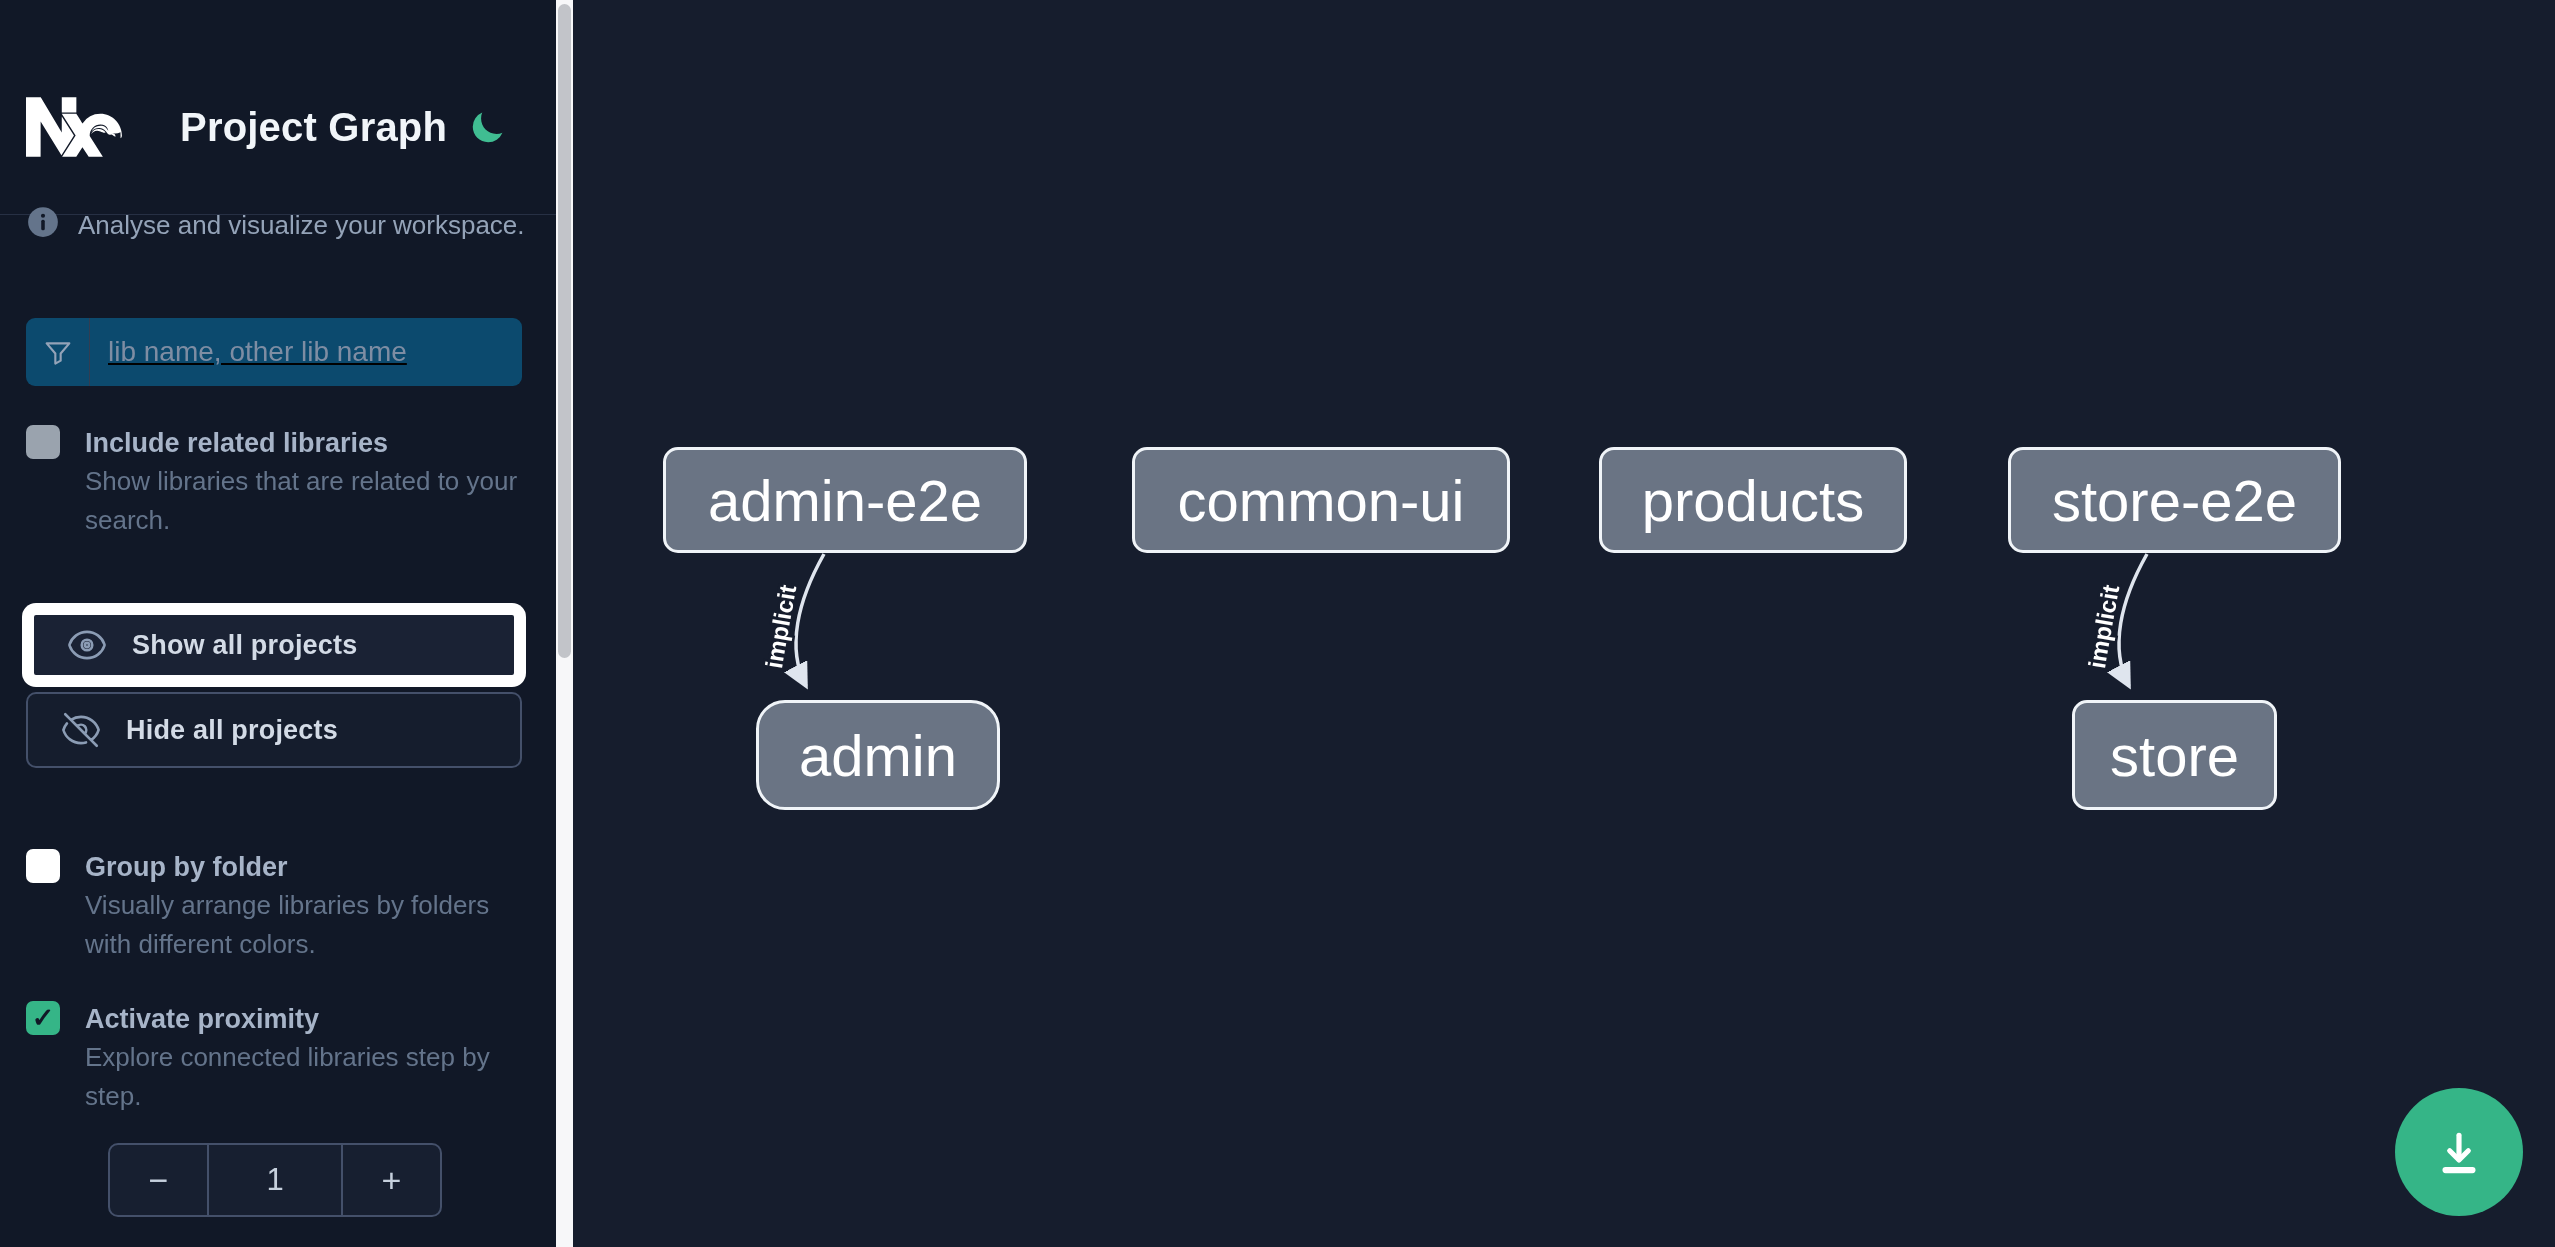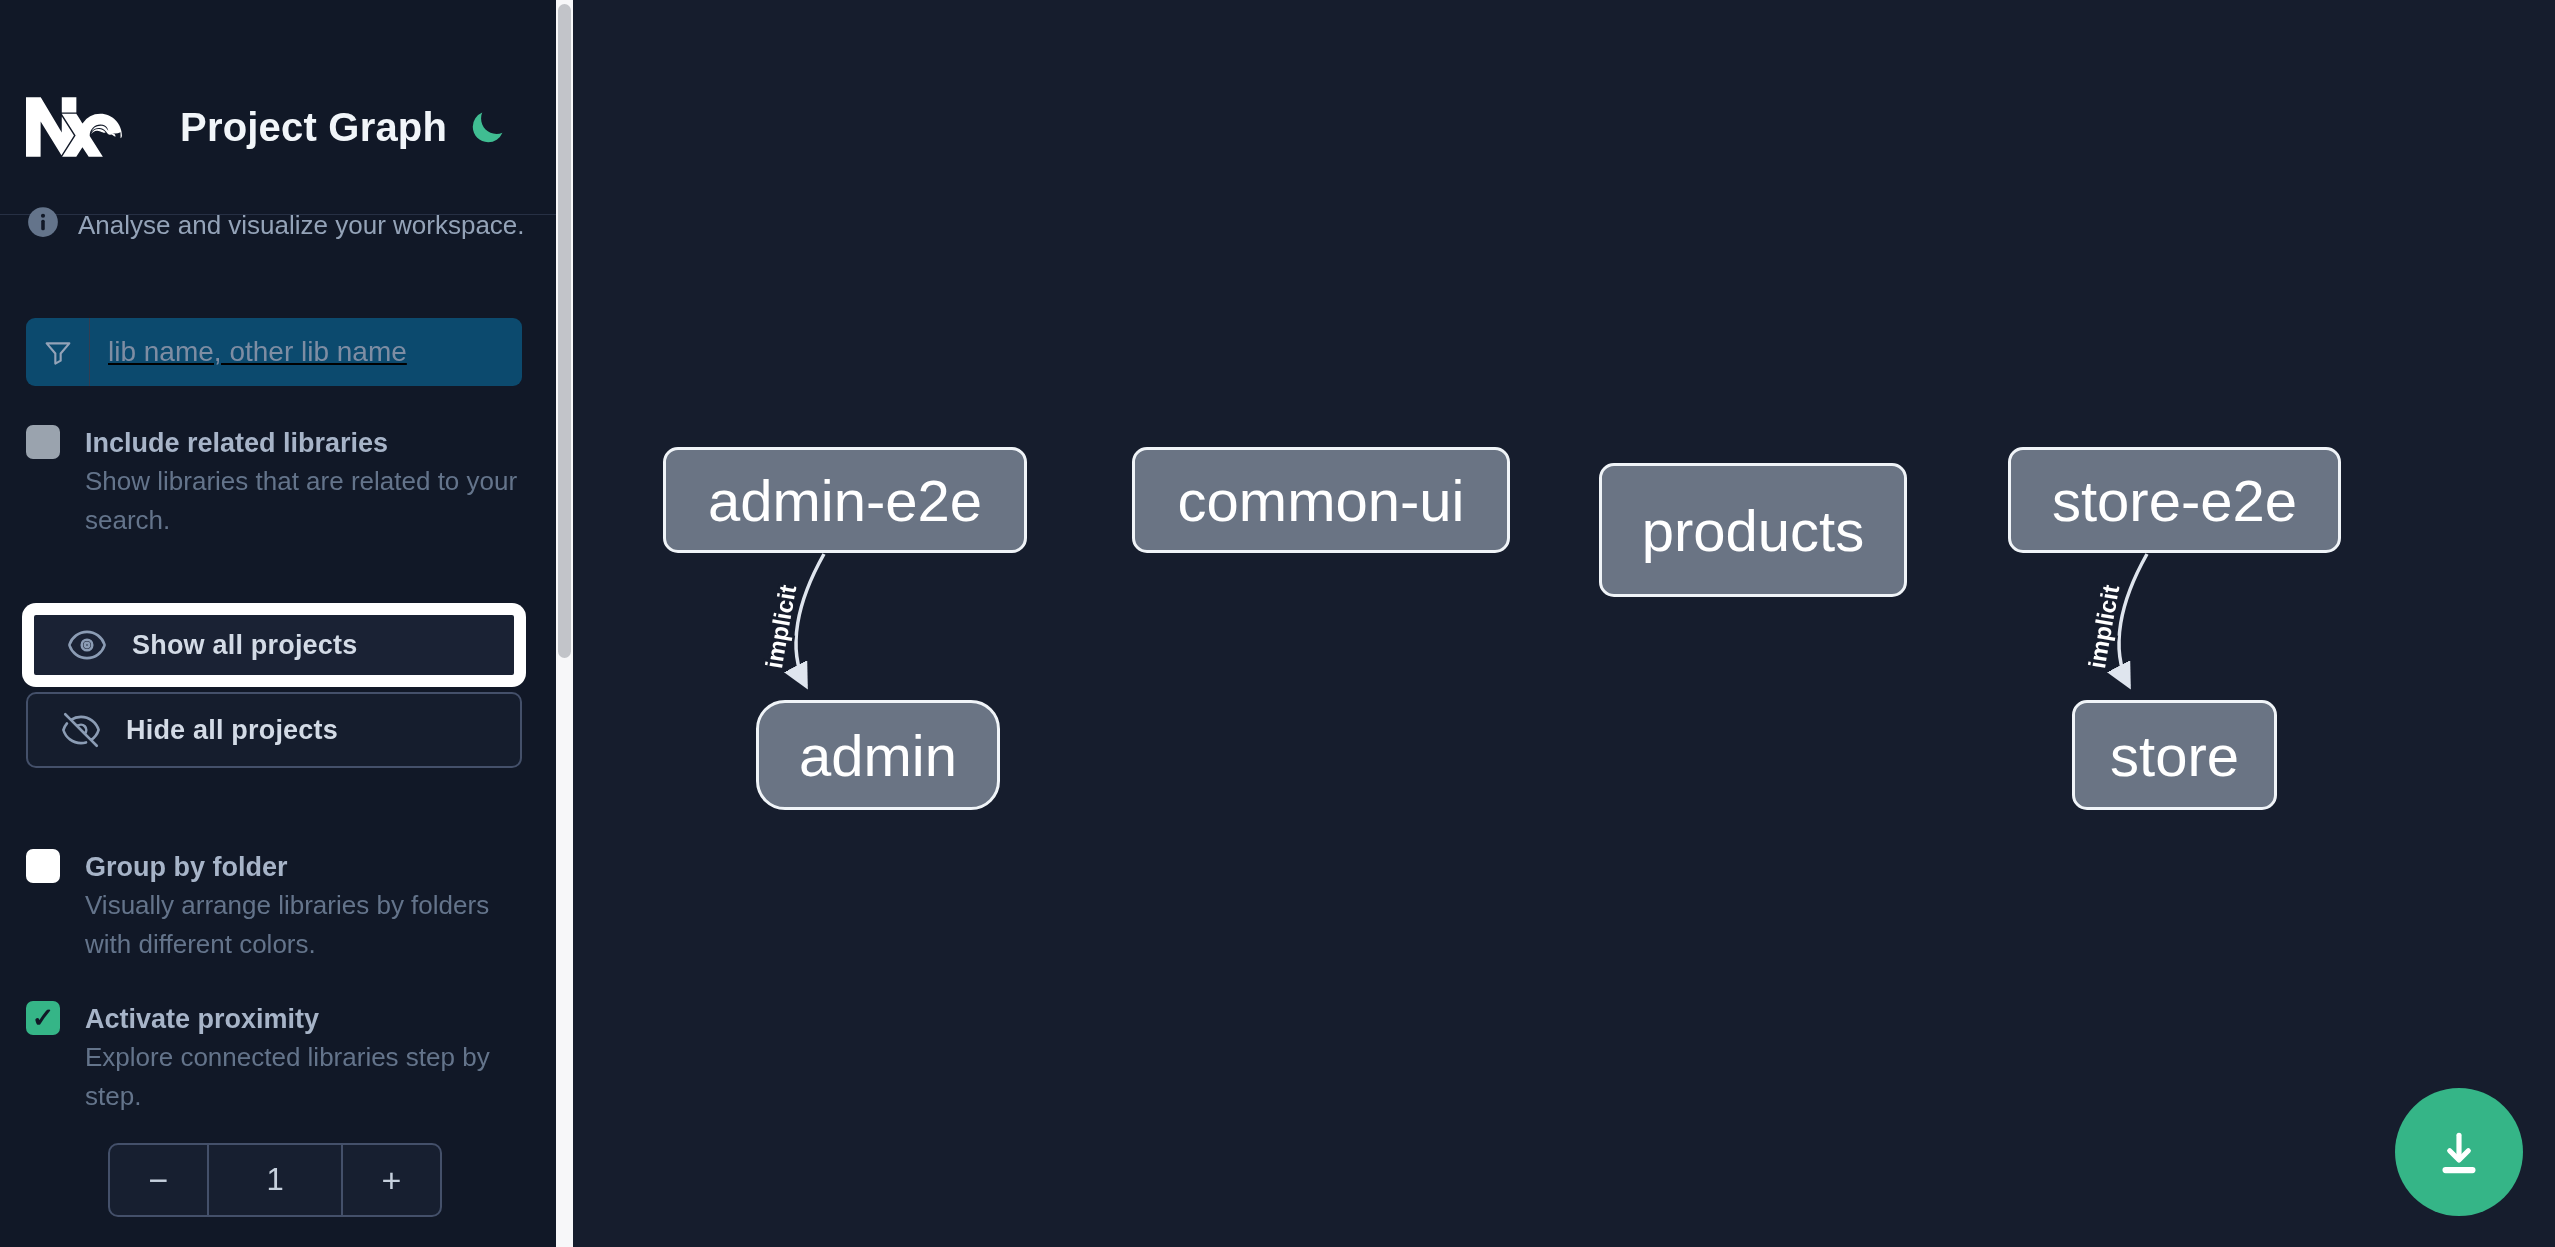--- a/index.html
+++ b/index.html
@@ -230,7 +230,7 @@
 <div id="nodes-layer">
     <div class="graph-node" style="left: 663px; top: 447px; width: 364px; height: 106px;">admin-e2e</div>
     <div class="graph-node" style="left: 1132px; top: 447px; width: 378px; height: 106px;">common-ui</div>
-    <div class="graph-node" style="left: 1599px; top: 463px; width: 308px; height: 134px;">products</div>
+    <div class="graph-node" style="left: 1599px; top: 447px; width: 308px; height: 106px;">products</div>
     <div class="graph-node" style="left: 2008px; top: 447px; width: 333px; height: 106px;">store-e2e</div>
     <div class="graph-node" style="left: 756px; top: 700px; width: 244px; height: 110px; border-radius: 29px;">admin</div>
     <div class="graph-node" style="left: 2072px; top: 700px; width: 205px; height: 110px;">store</div>

